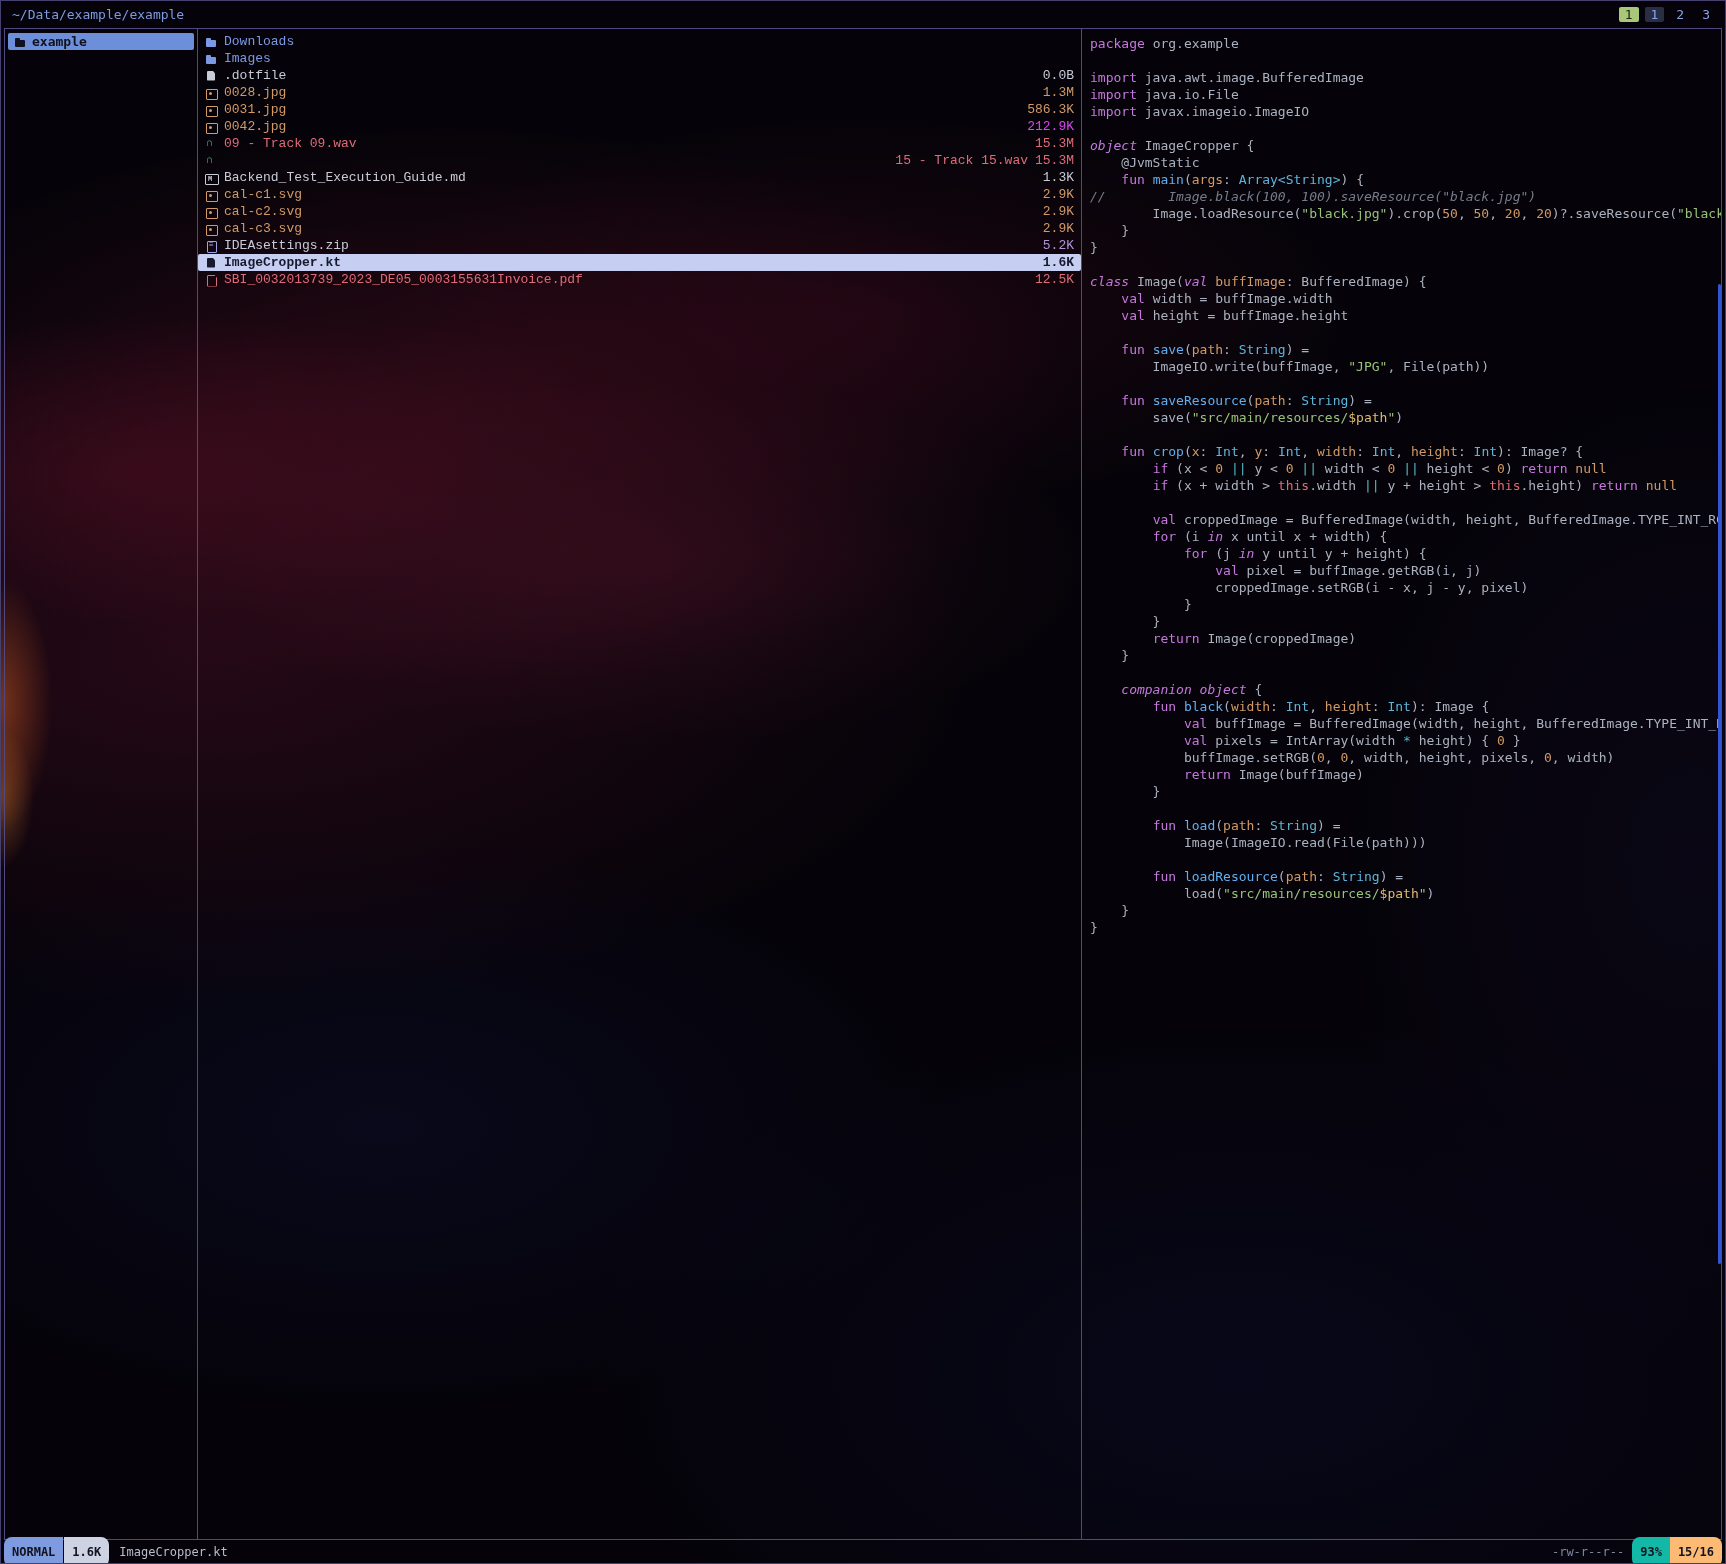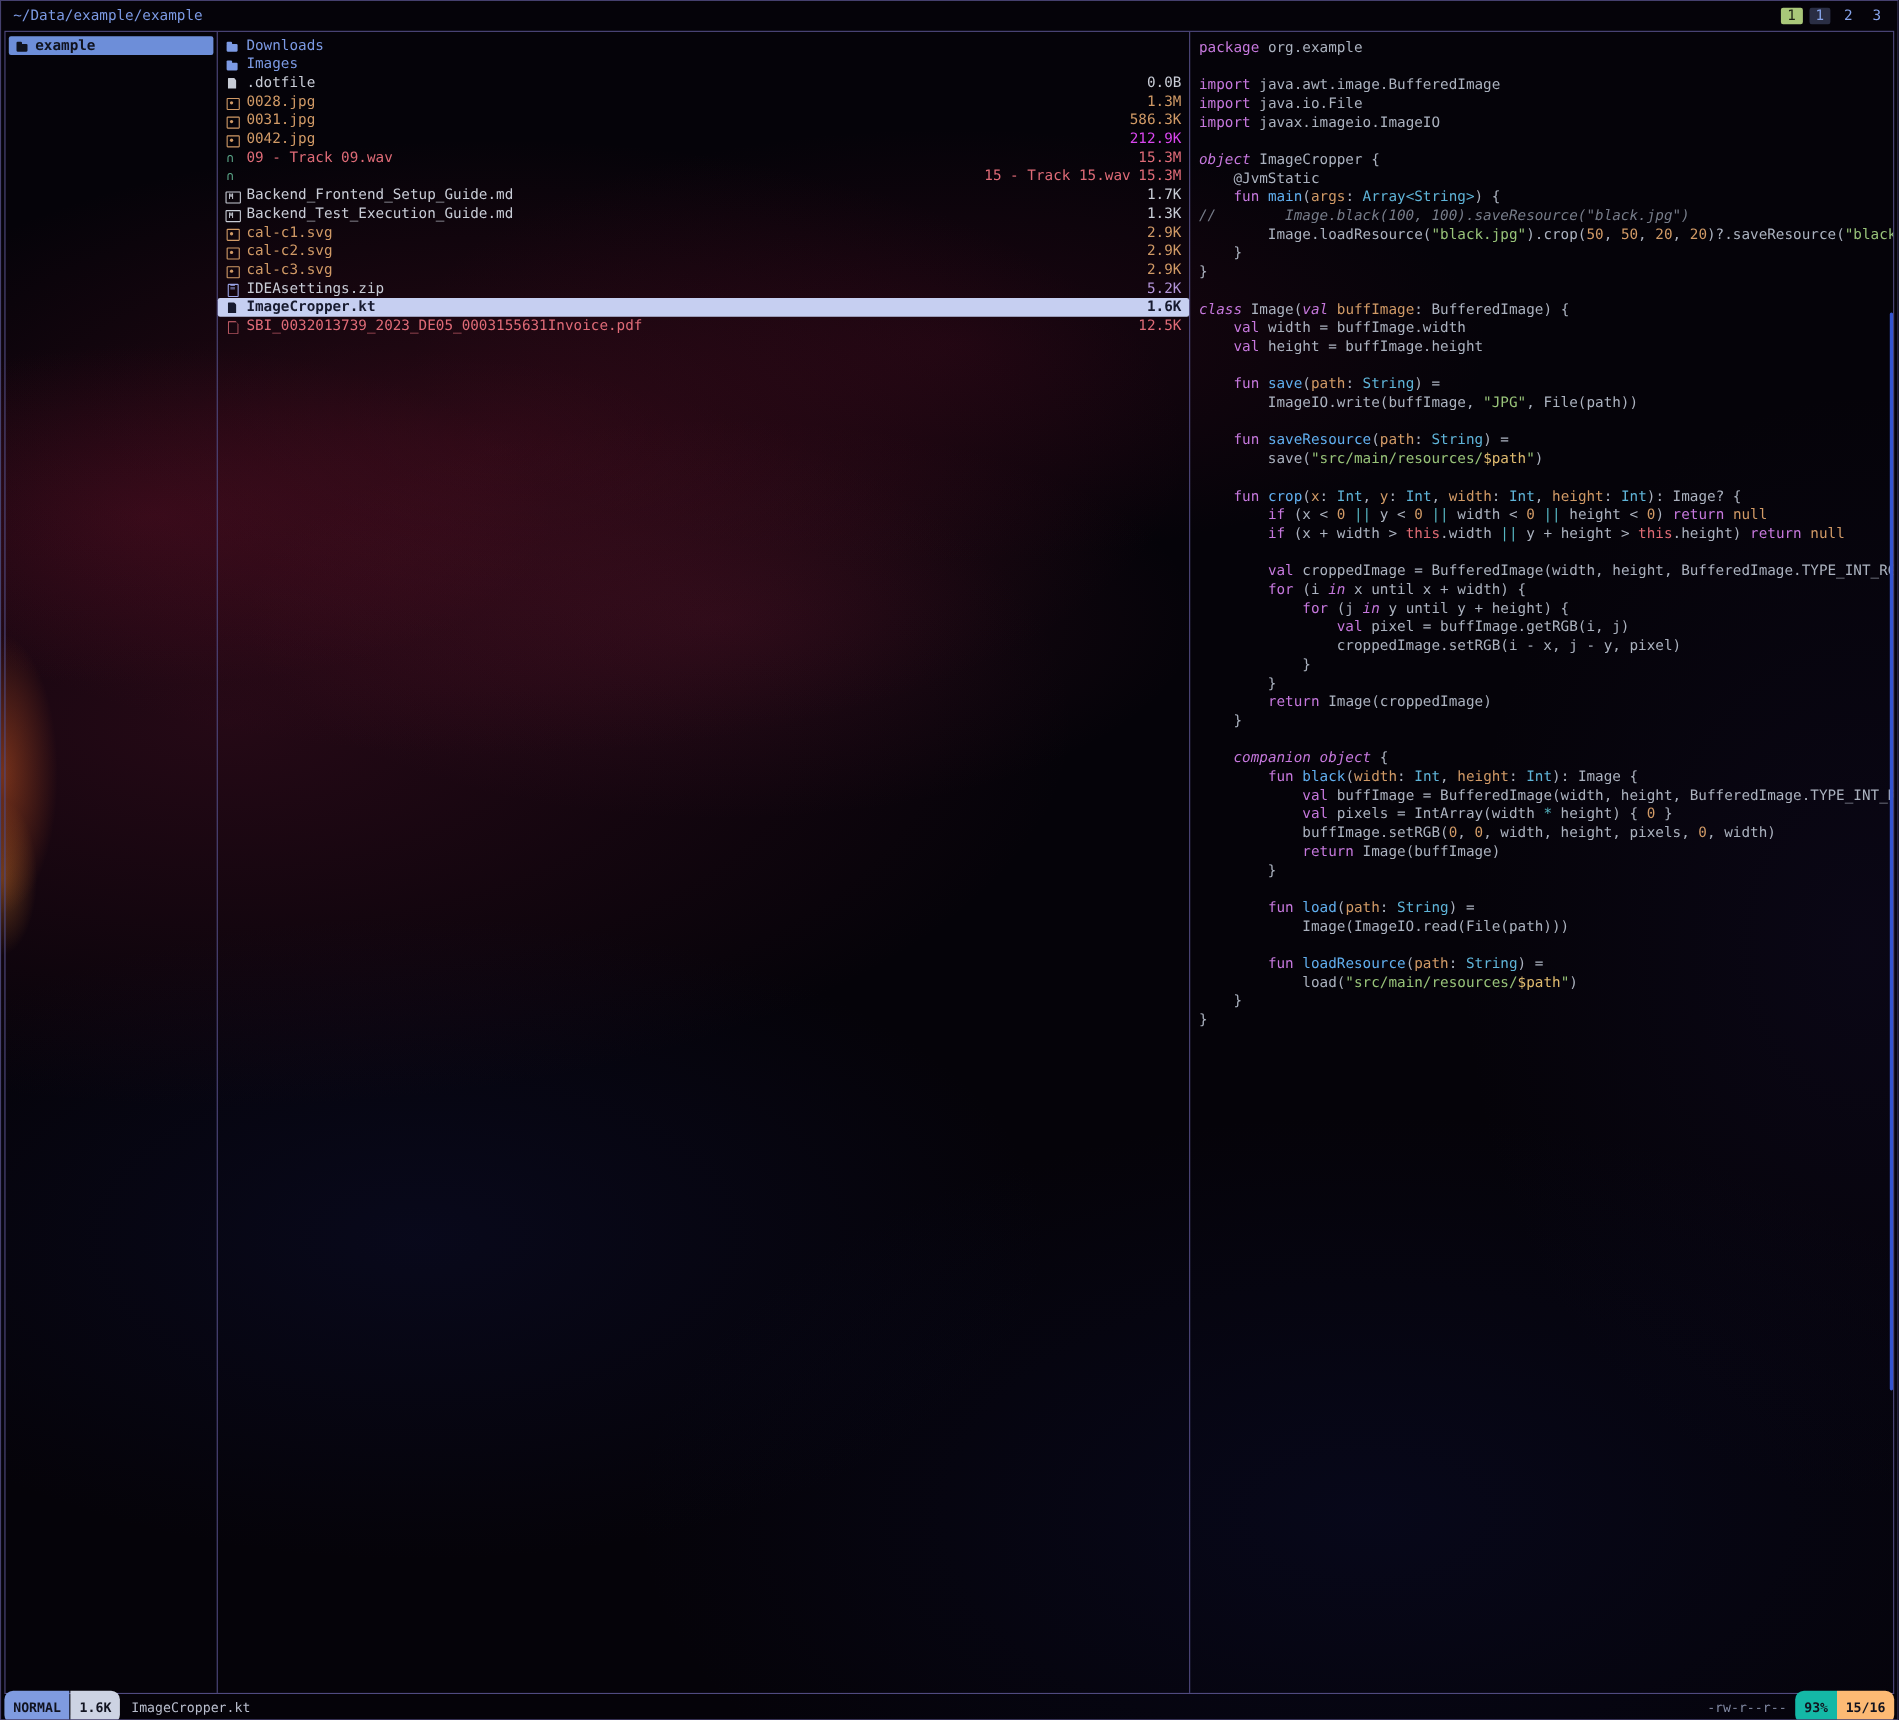--- a/index.html
+++ b/index.html
@@ -43,7 +43,7 @@
     display:flex; border:1px solid #504a80; }
   .pane { height:100%; position:relative; background:transparent; }
   .pane-parent { width:193px; border-right:1px solid #504a80; padding:4px 3px; }
-  .pane-files  { width:884px; border-right:1px solid #504a80; padding-top:4px; }
+  .pane-files  { width:884px; border-right:1px solid #504a80; padding-top:4px;font-family:Liberation Mono, monospace; }
   .pane-preview{ flex:1; padding:6px 0 0 8px; overflow:hidden; }
 
   

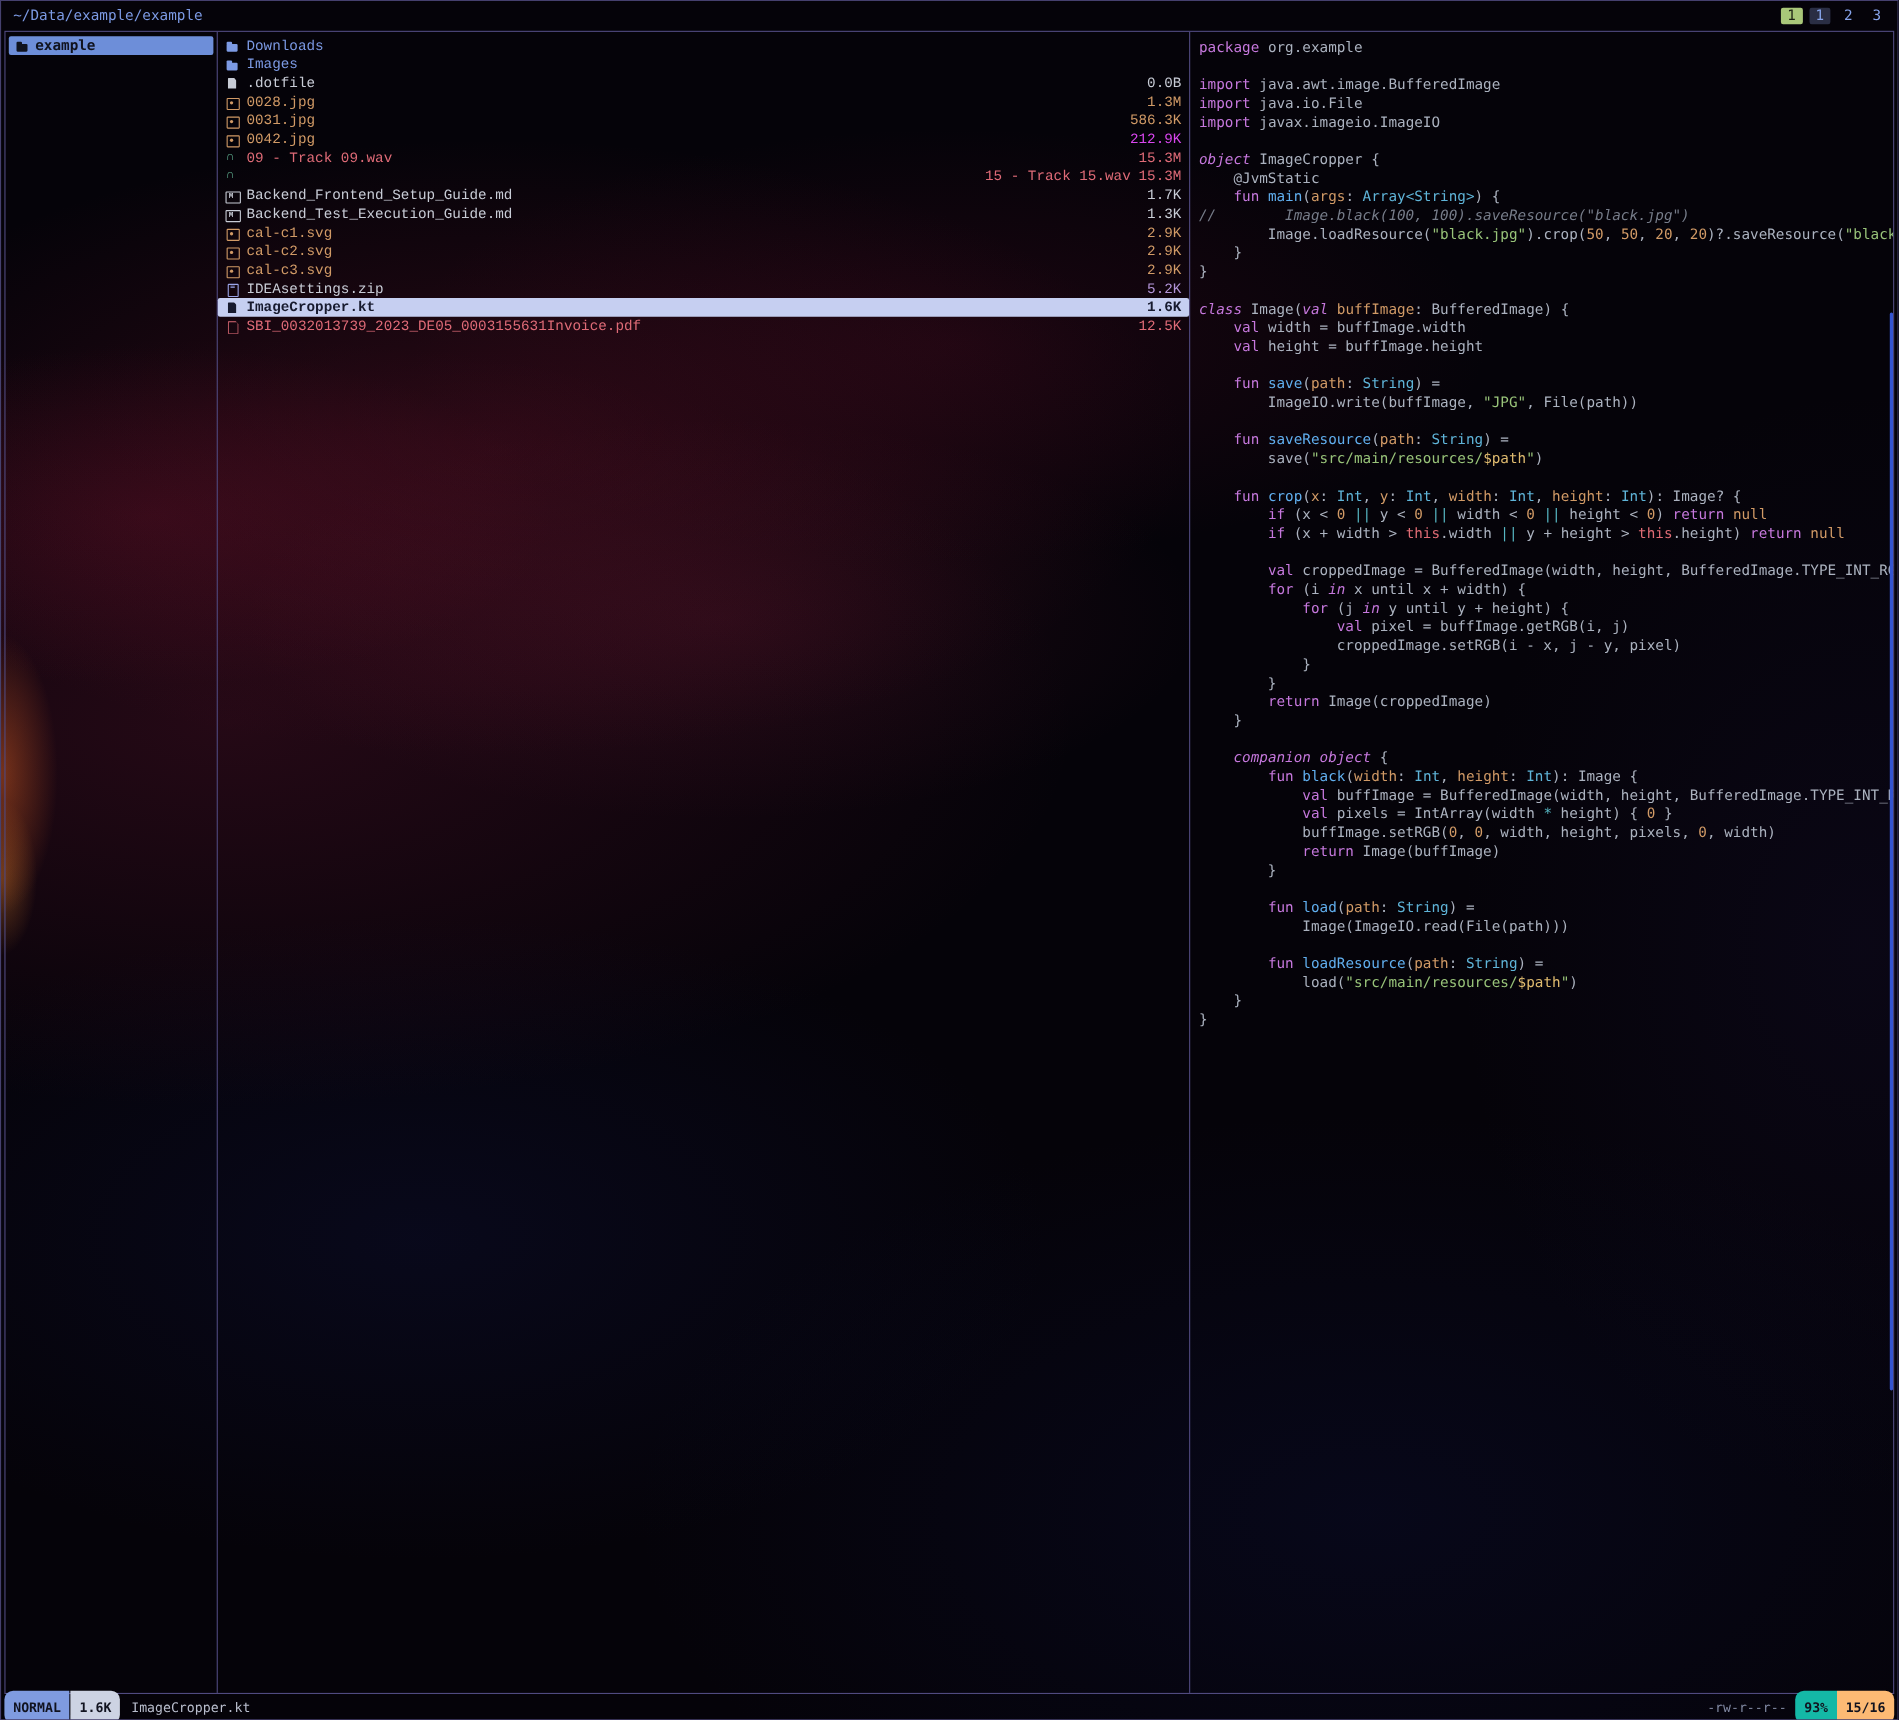--- a/index.html
+++ b/index.html
@@ -183,11 +183,6 @@
       </div>
       <div class="frow">
         <span class="ficon i-markdown" style="color: rgb(200, 204, 214);"></span>
-        <span class="fname" style="color: rgb(200, 204, 214);">Backend_Frontend_Setup_Guide.md</span>
-        <span class="fsize" style="color: rgb(200, 204, 214);">1.7K</span>
-      </div>
-      <div class="frow">
-        <span class="ficon i-markdown" style="color: rgb(200, 204, 214);"></span>
         <span class="fname" style="color: rgb(200, 204, 214);">Backend_Test_Execution_Guide.md</span>
         <span class="fsize" style="color: rgb(200, 204, 214);">1.3K</span>
       </div>

